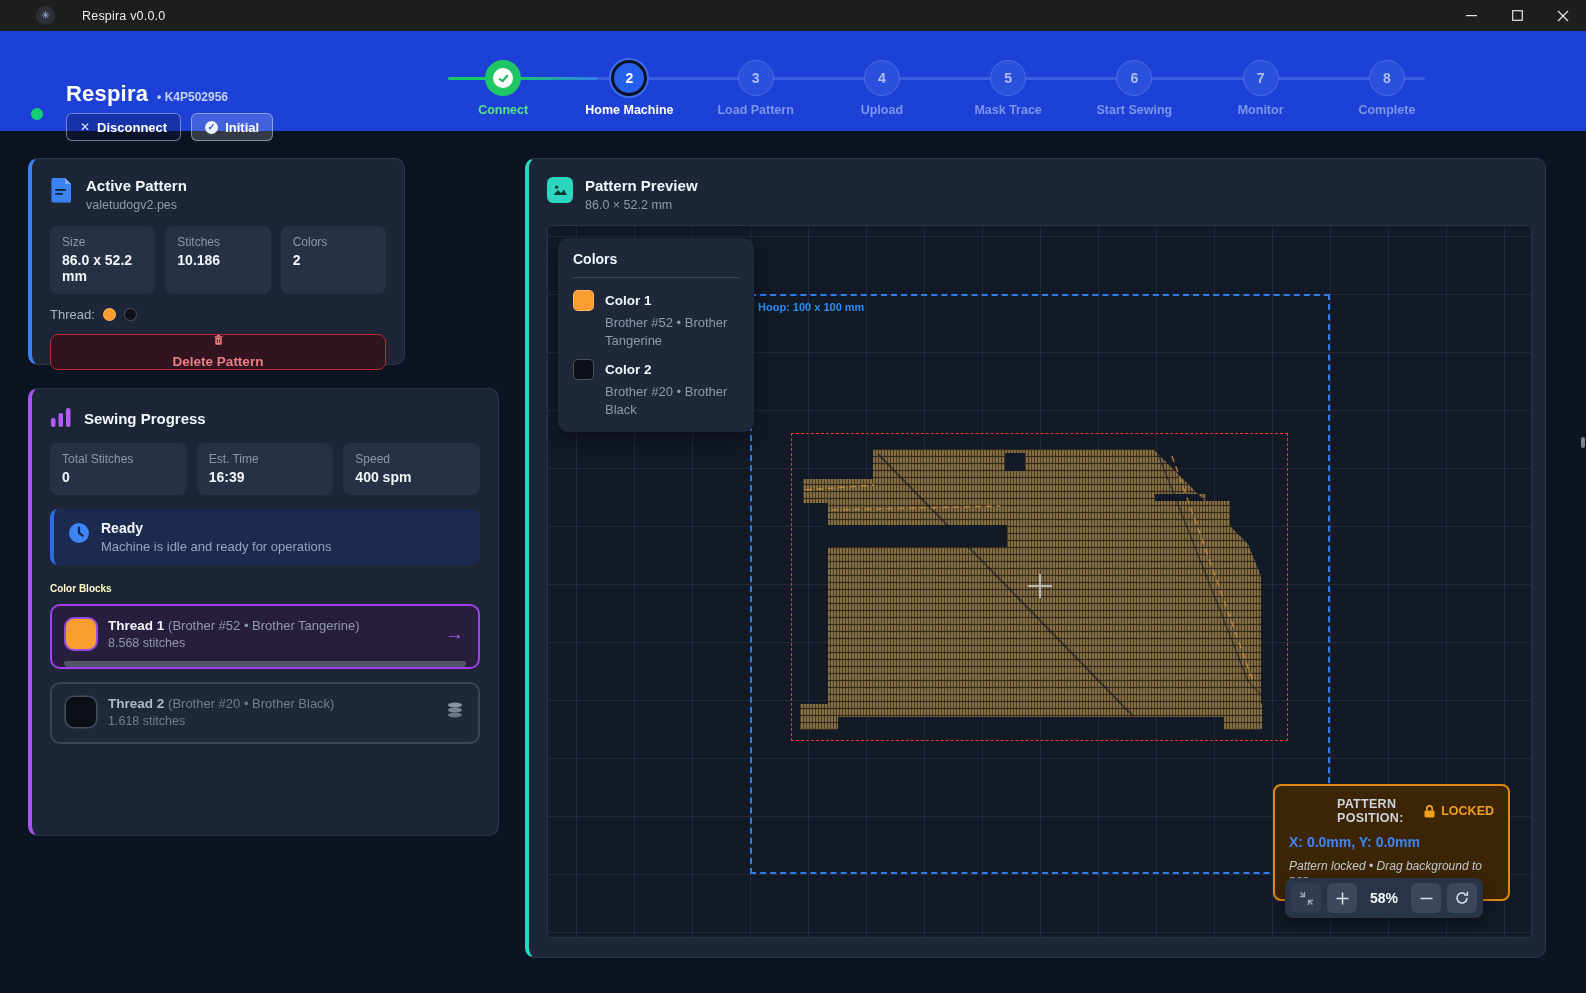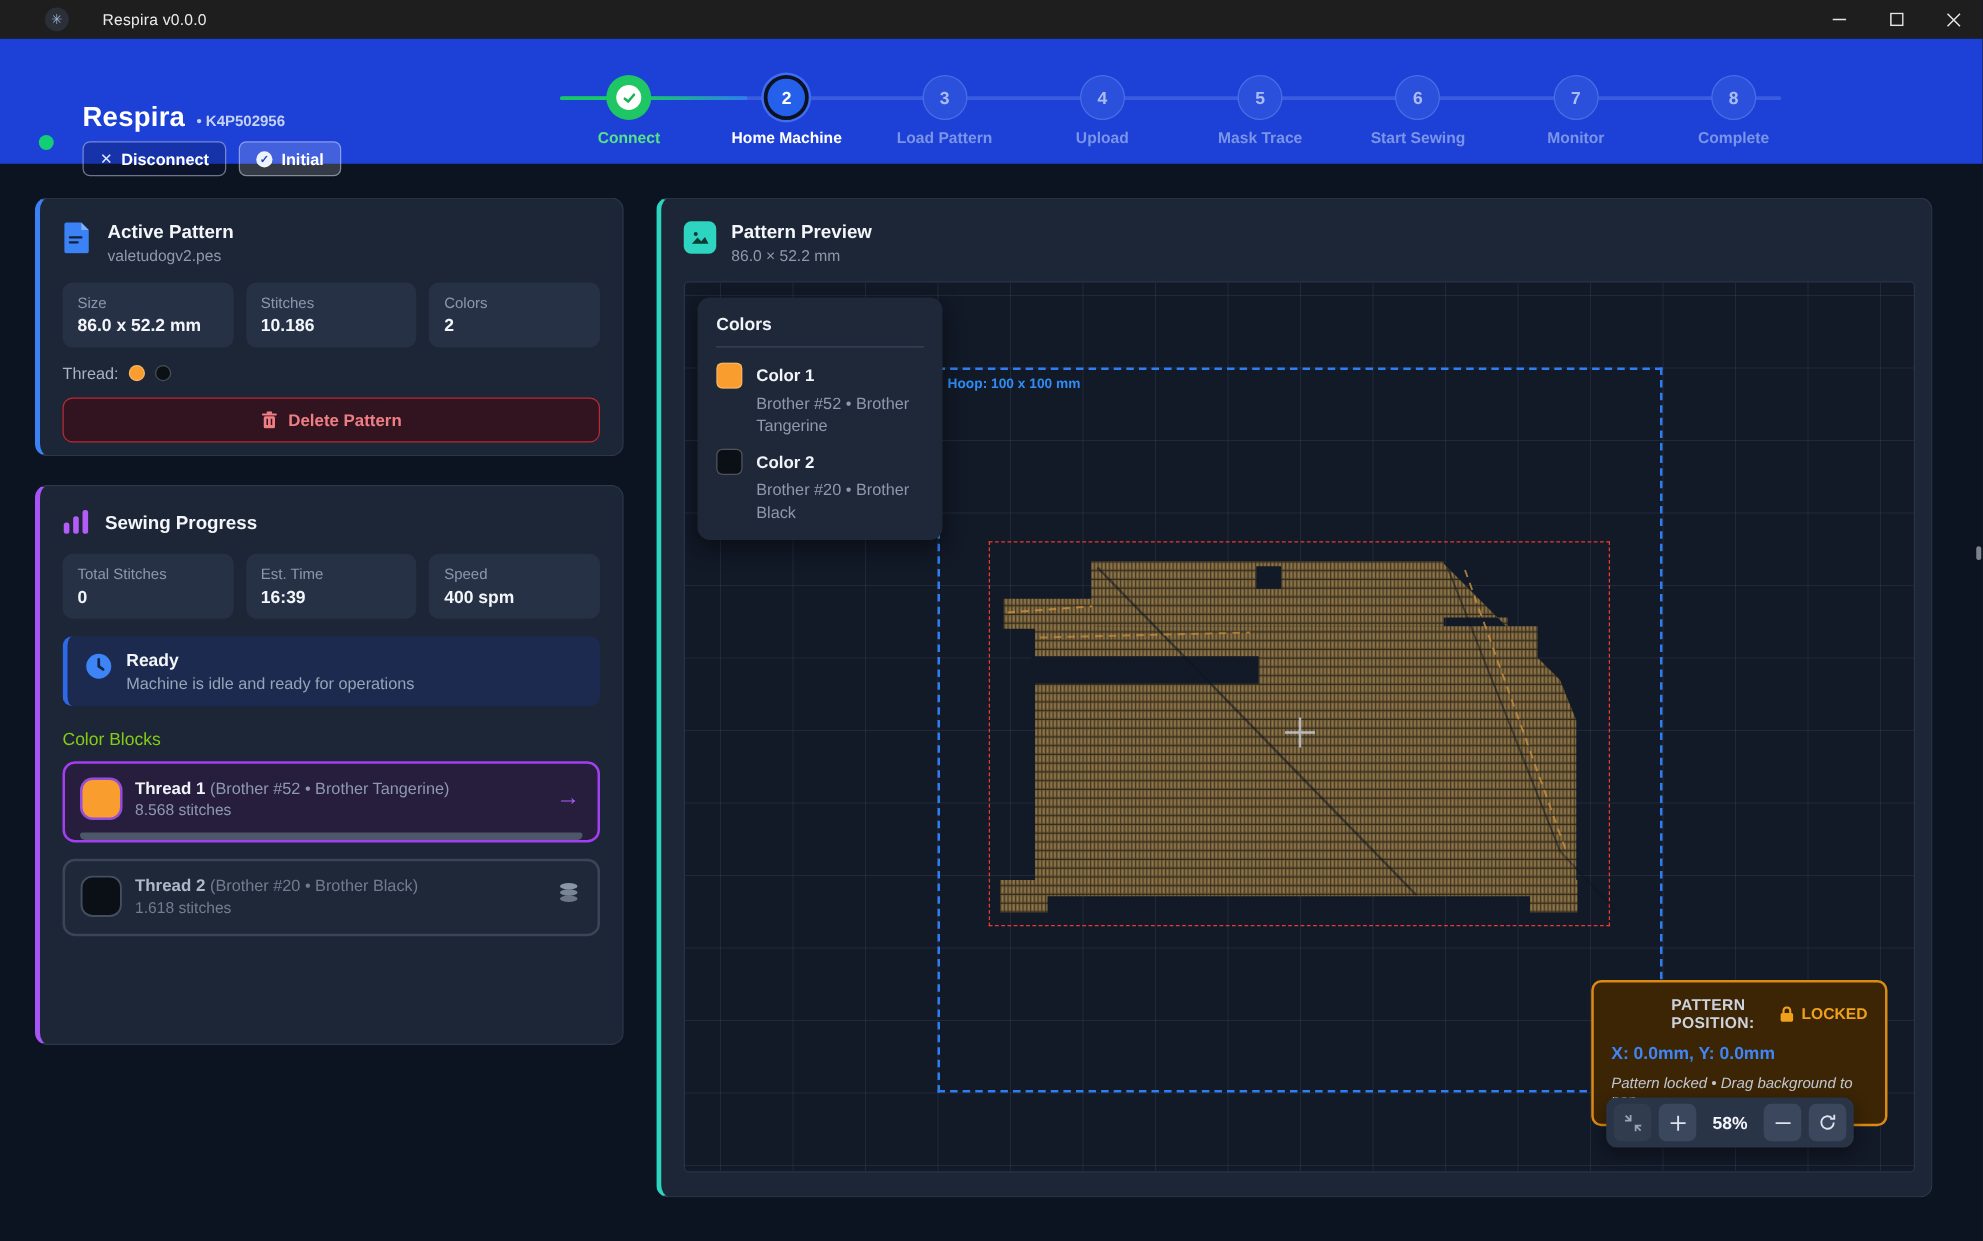--- a/index.html
+++ b/index.html
@@ -62,7 +62,7 @@
   .stat-value { font-size:14px; font-weight:bold; color:#f2f5f9; margin-top:3px; }
 
   
-  #active-card { left:28px; top:158px; width:471px; height:207px; border-left:4px solid #3b82f6; padding:18px; }
+  #active-card { left:28px; top:158px; width:377px; height:207px; border-left:4px solid #3b82f6; padding:18px; }
   .colors-row { display:flex; align-items:center; gap:8px; margin-top:13px; }
   .colors-row-label { font-size:13px; color:#a9b3c3; }
   .mini-dot { width:13px; height:13px; border-radius:50%; border:1px solid rgba(255,255,255,.25); }

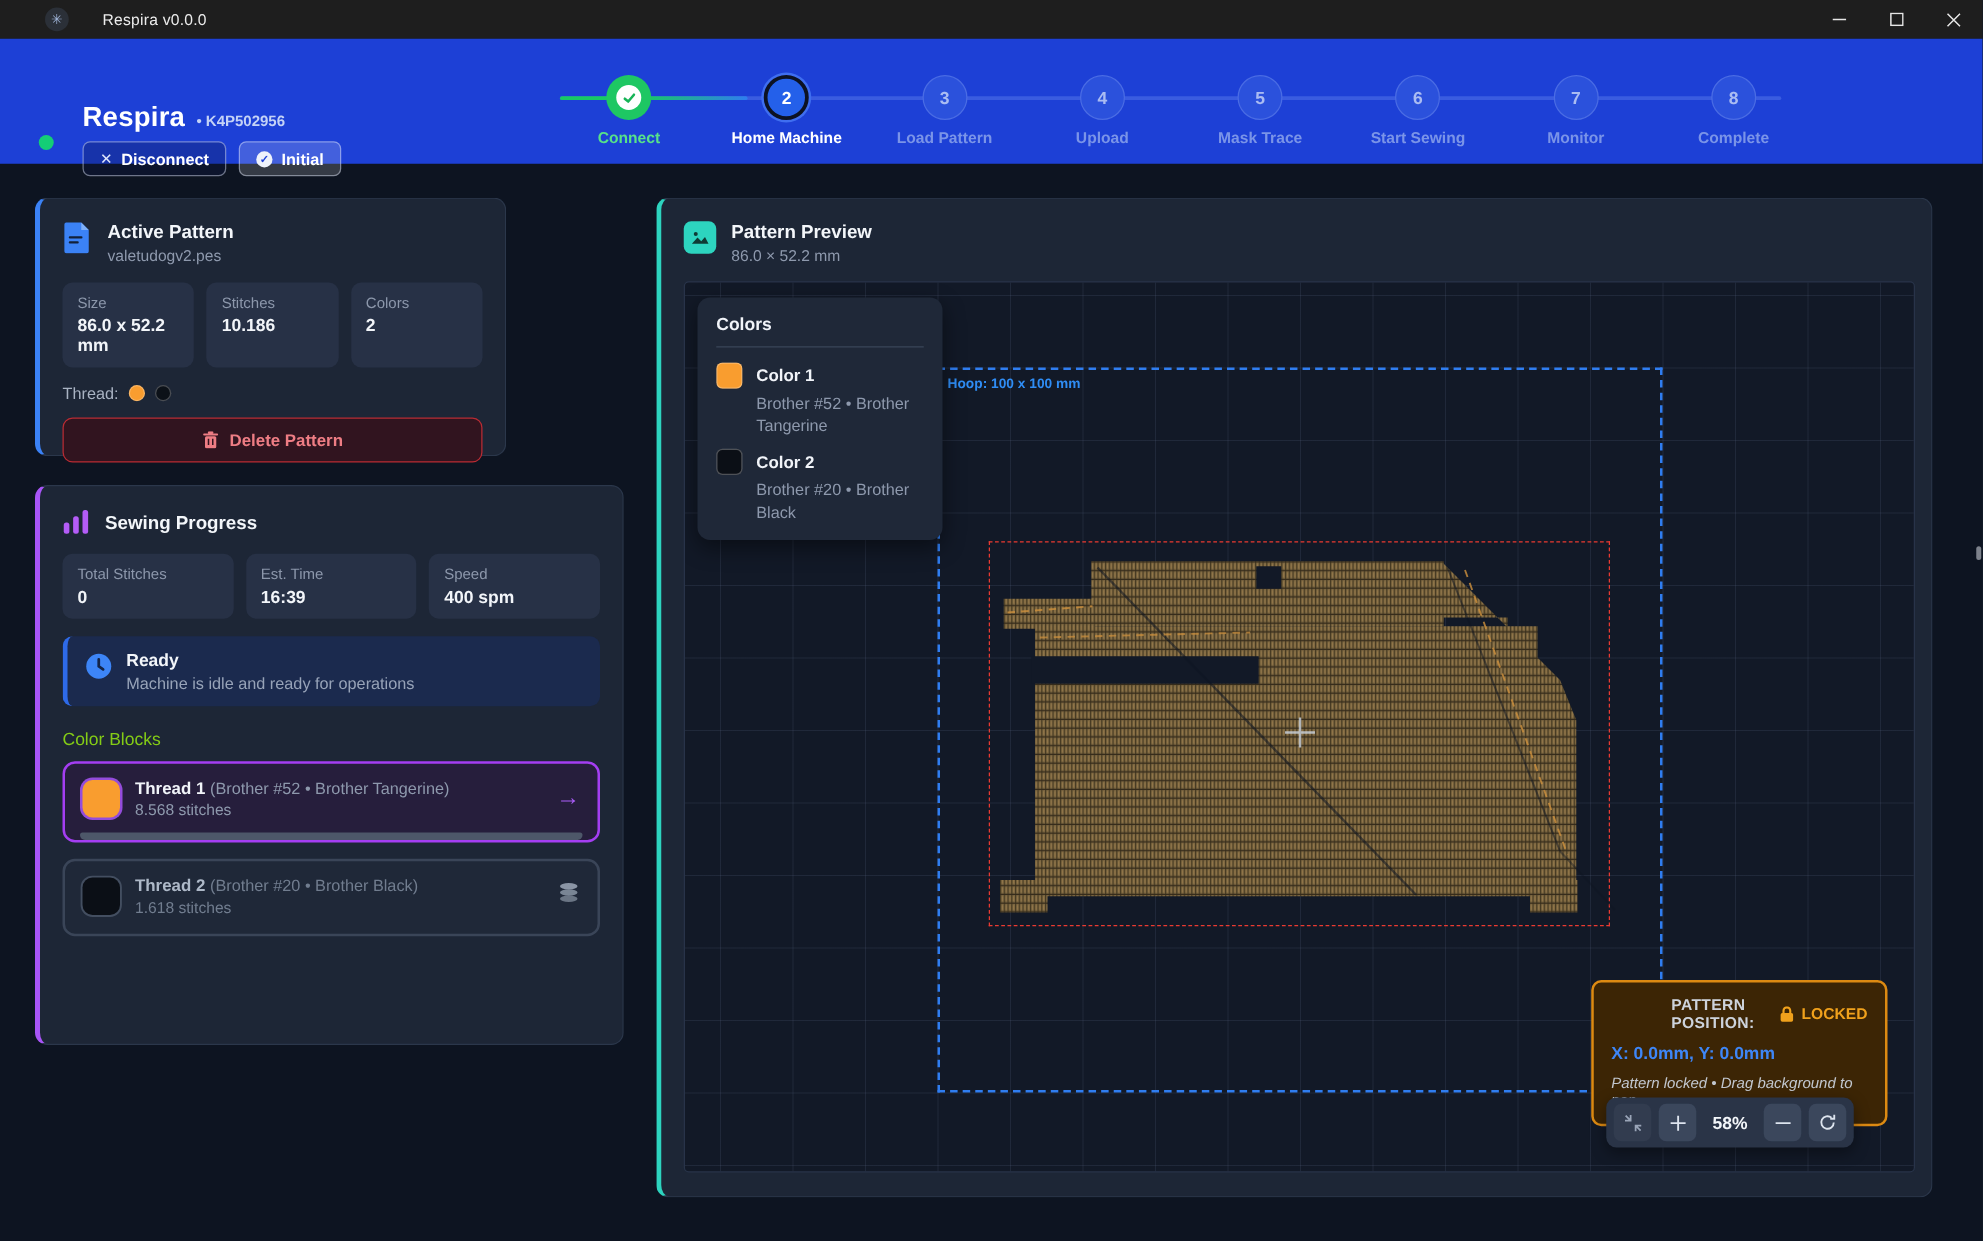--- a/index.html
+++ b/index.html
@@ -68,7 +68,7 @@
   .mini-dot { width:13px; height:13px; border-radius:50%; border:1px solid rgba(255,255,255,.25); }
   .delete-btn { margin-top:12px; width:100%; height:36px; border-radius:8px; border:1.5px solid #b92b33;
     background:#31141f; display:flex; align-items:center; justify-content:center; gap:9px;
-    color:#ee7d84; font-size:13.5px; font-weight:bold; cursor:default; }
+    color:#ee7d84; font-size:13.5px; font-weight:bold; cursor:default;flex-direction:column; }
 
   
   #sewing-card { left:28px; top:388px; width:471px; height:448px; border-left:4px solid #a855f7; padding:18px; }

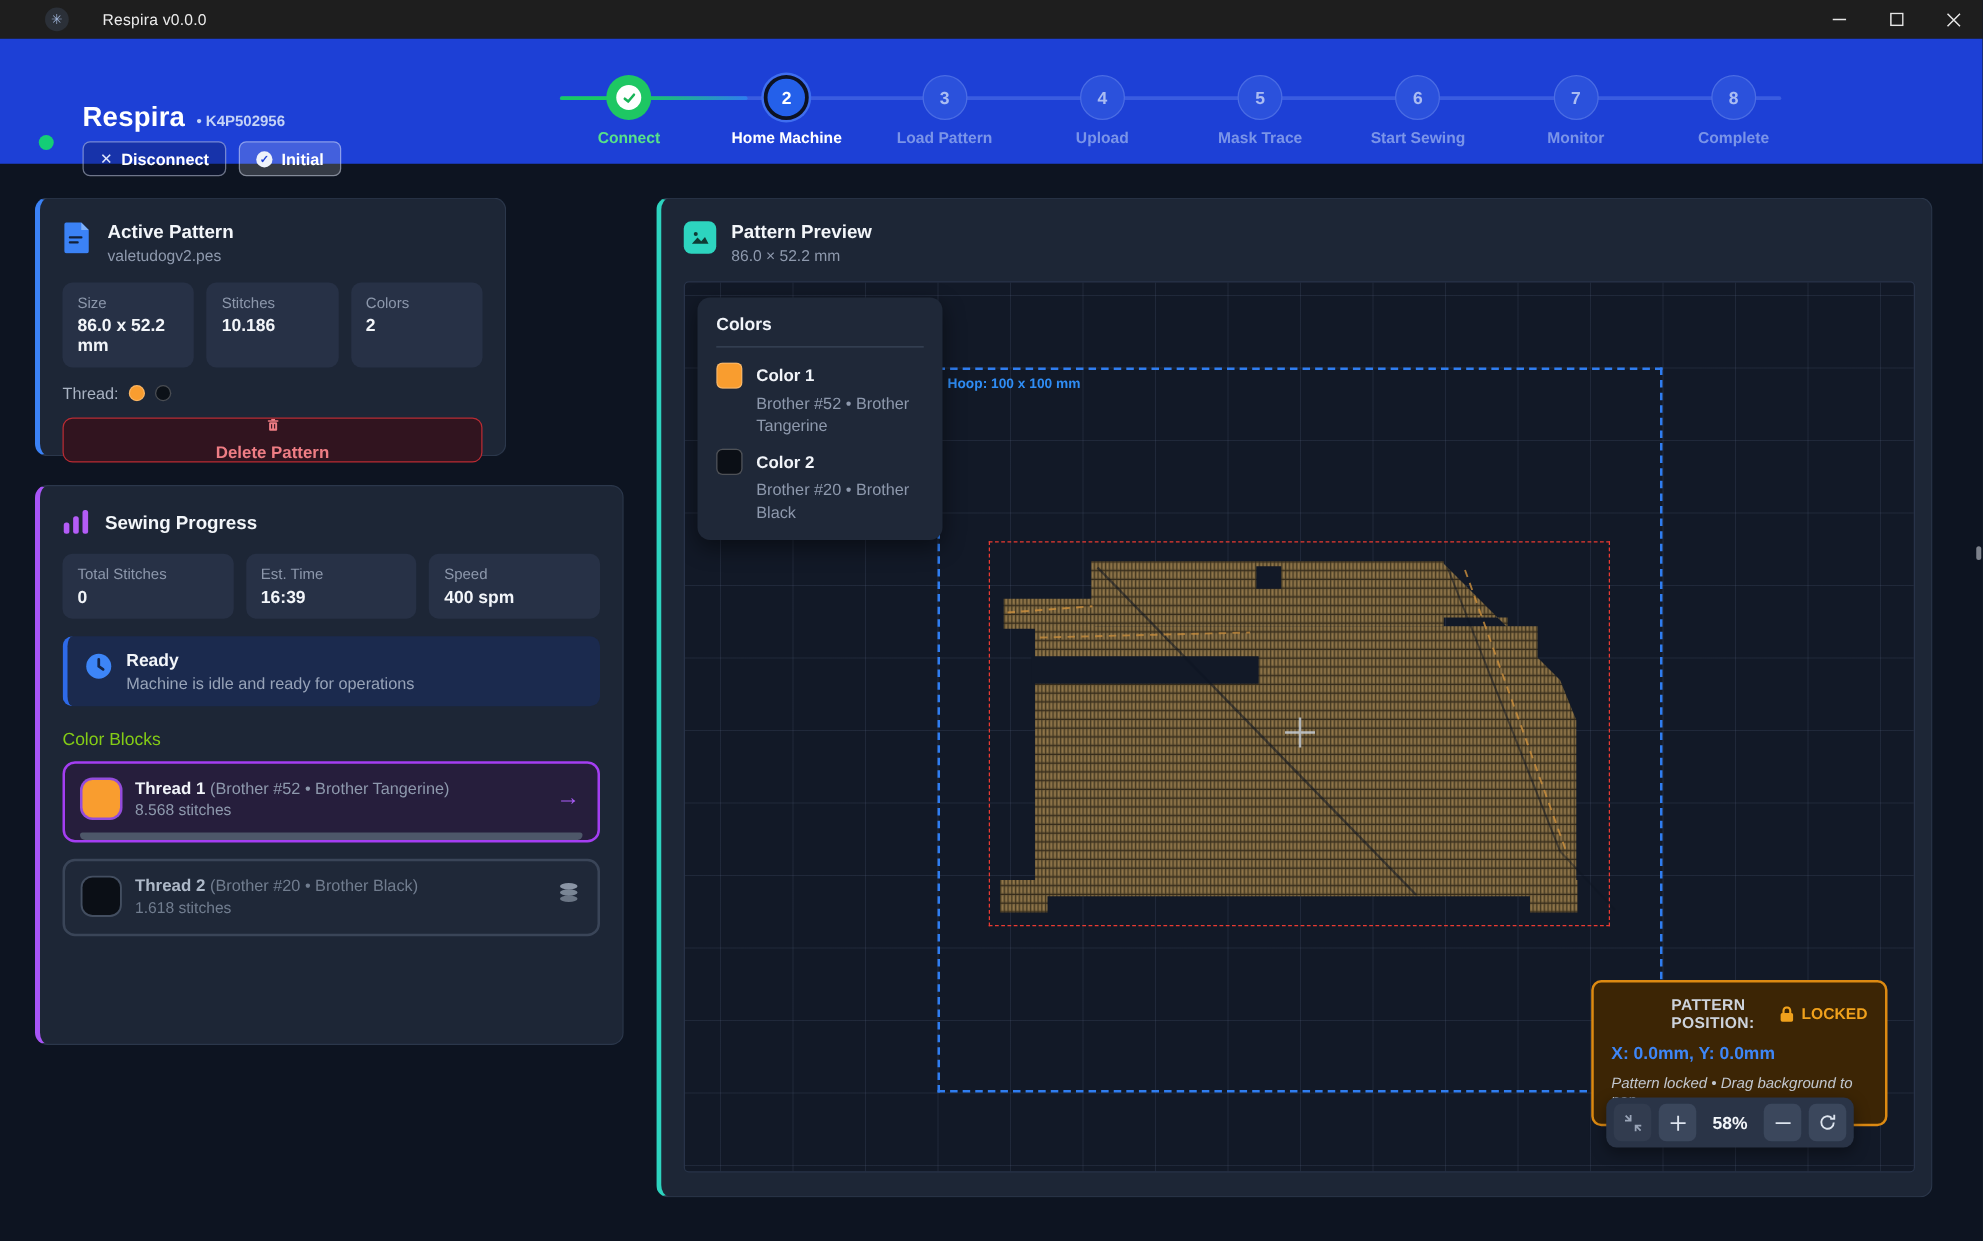--- a/index.html
+++ b/index.html
@@ -76,7 +76,7 @@
     padding:11px 14px; display:flex; gap:11px; align-items:flex-start; }
   .ready-title { font-size:14px; font-weight:bold; color:#f3f6fa; }
   .ready-desc { font-size:13px; color:#97a3b8; margin-top:3px; }
-  .blocks-label { margin-top:18px; font-size:14px; font-weight:normal; color:#84cc16; }
+  .blocks-label { margin-top:18px; font-size:10px; font-weight:bold; color:#fef9c3; }
   .thread-card { margin-top:10px; border-radius:10px; padding:12px 14px 0; position:relative; }
   .thread-card.active-thread { border:2px solid #a43ef2; background:#261e3c; }
   .thread-card.idle-thread { border:2px solid #3a4558; background:#1f2838; padding-bottom:14px; margin-top:13px; }

